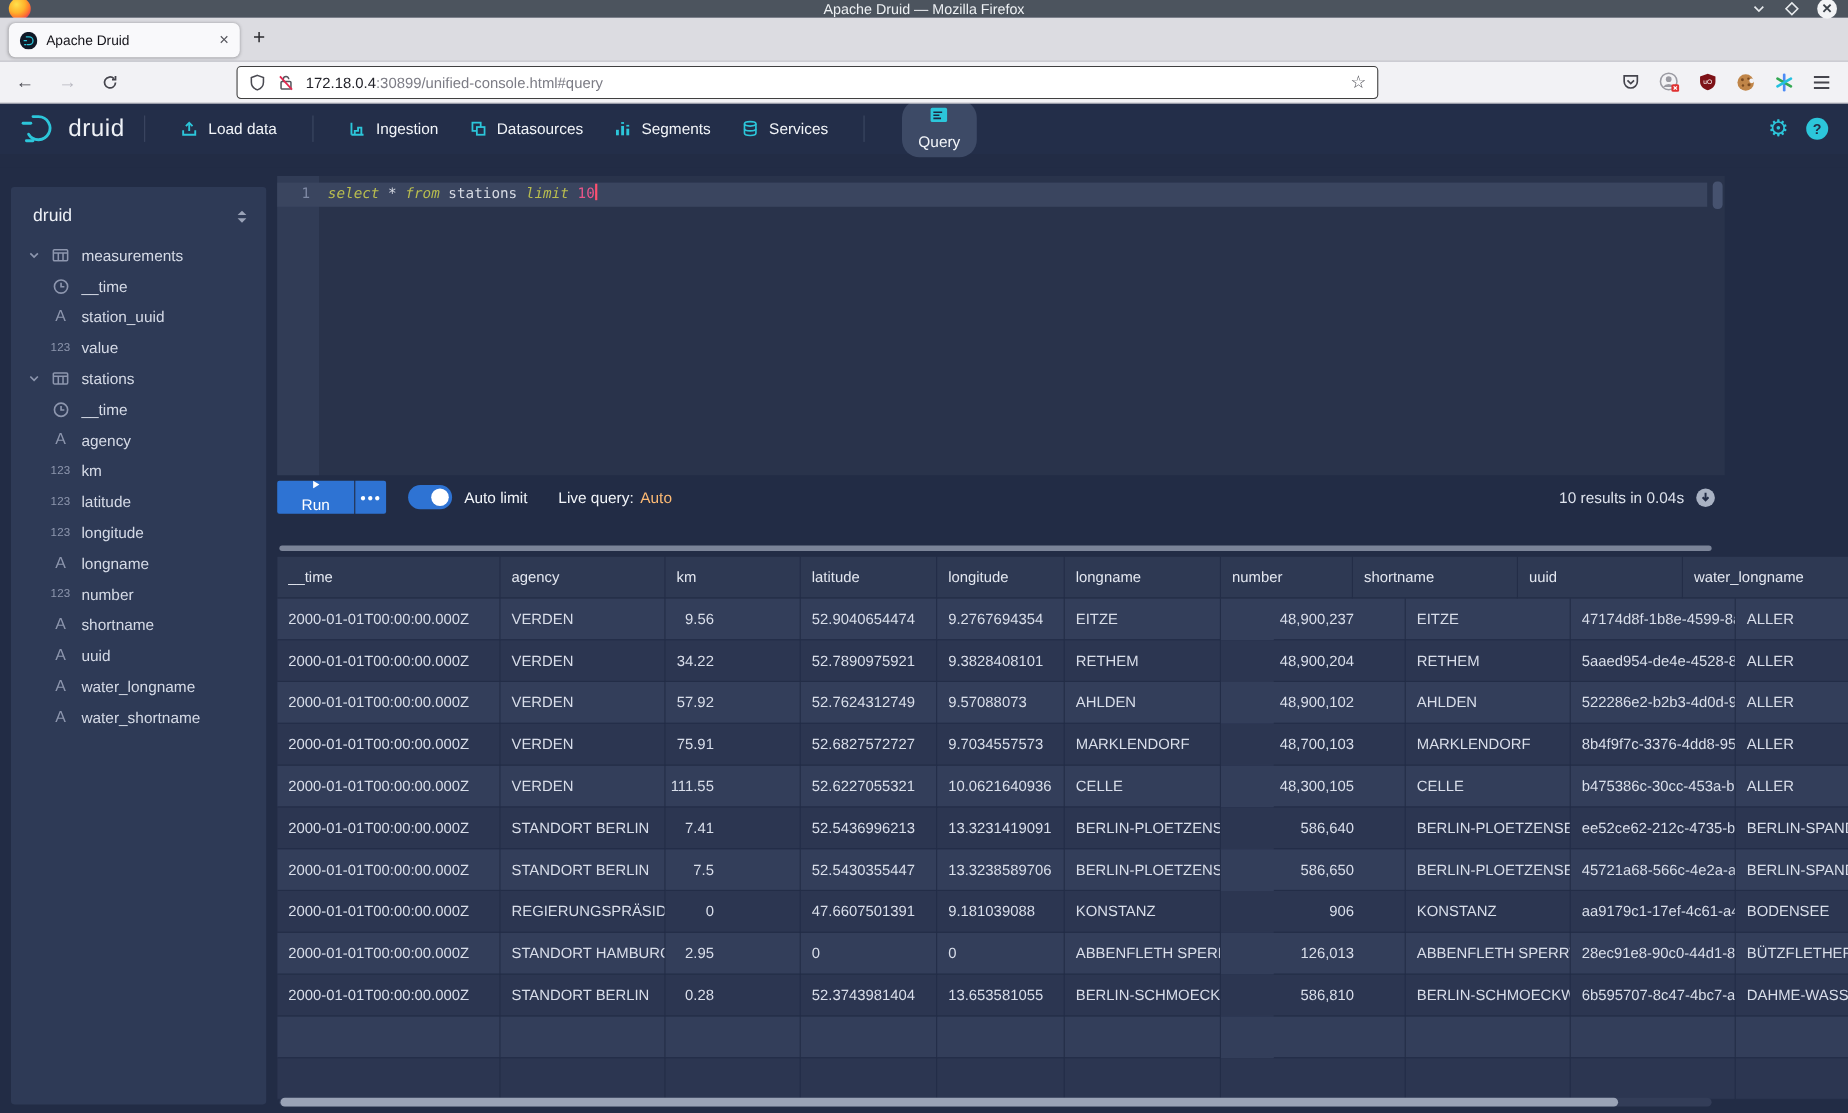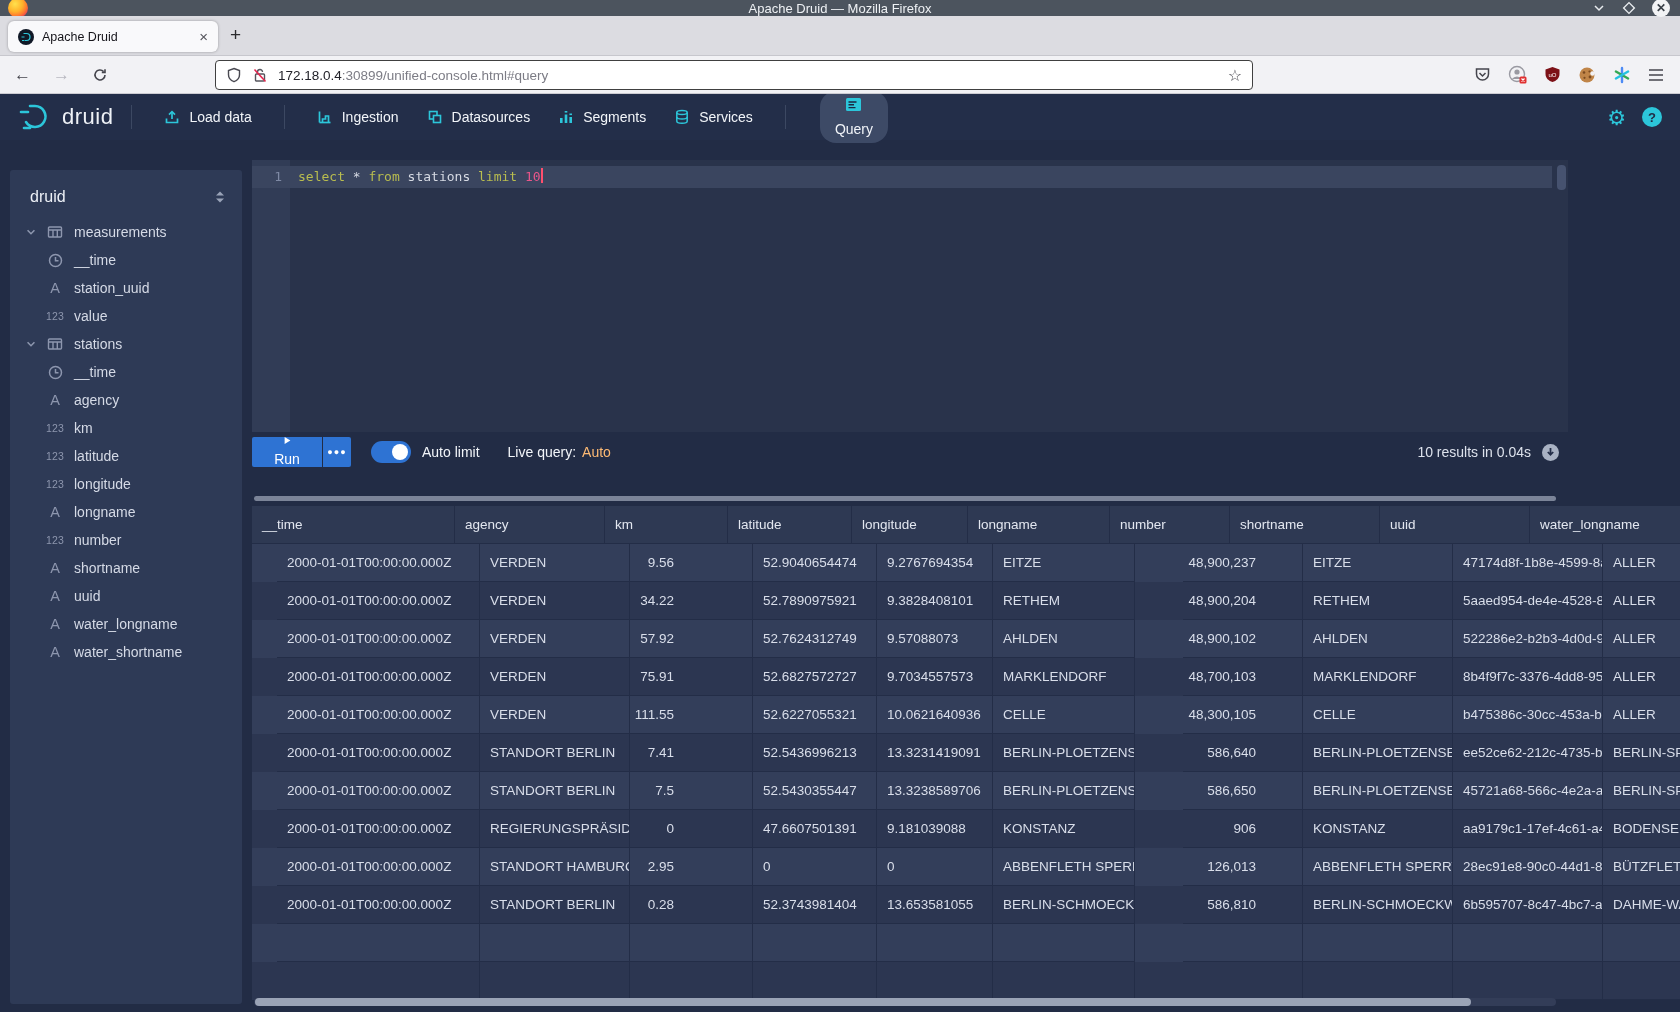--- a/index.html
+++ b/index.html
@@ -75,7 +75,7 @@
   .active-line { position:absolute; left:0; top:6px; width:1300px; height:22px; background:#3a455f; }
   .line-no { position:absolute; left:0; top:6px; width:30px; text-align:right; color:#7e89a4; line-height:22px; }
   .code-line { position:absolute; left:46px; top:6px; line-height:22px; color:#d6dae3; white-space:pre; }
-  .tok-kw { color:#b9bd4f; } .tok-num { color:#e8568a; } .tok-ident { color:#d6dae3; } .tok-plain { color:#d6dae3; }
+  .tok-kw { color:#b9bd4f;font-style:italic; } .tok-num { color:#e8568a; } .tok-ident { color:#d6dae3; } .tok-plain { color:#d6dae3; }
   .cursor { display:inline-block; width:2px; height:15px; background:#ff4f6e; vertical-align:-2px; }
   .editor-vscroll { position:absolute; right:2px; top:5px; width:9px; height:25px; background:#46526f; border-radius:4px; }
 

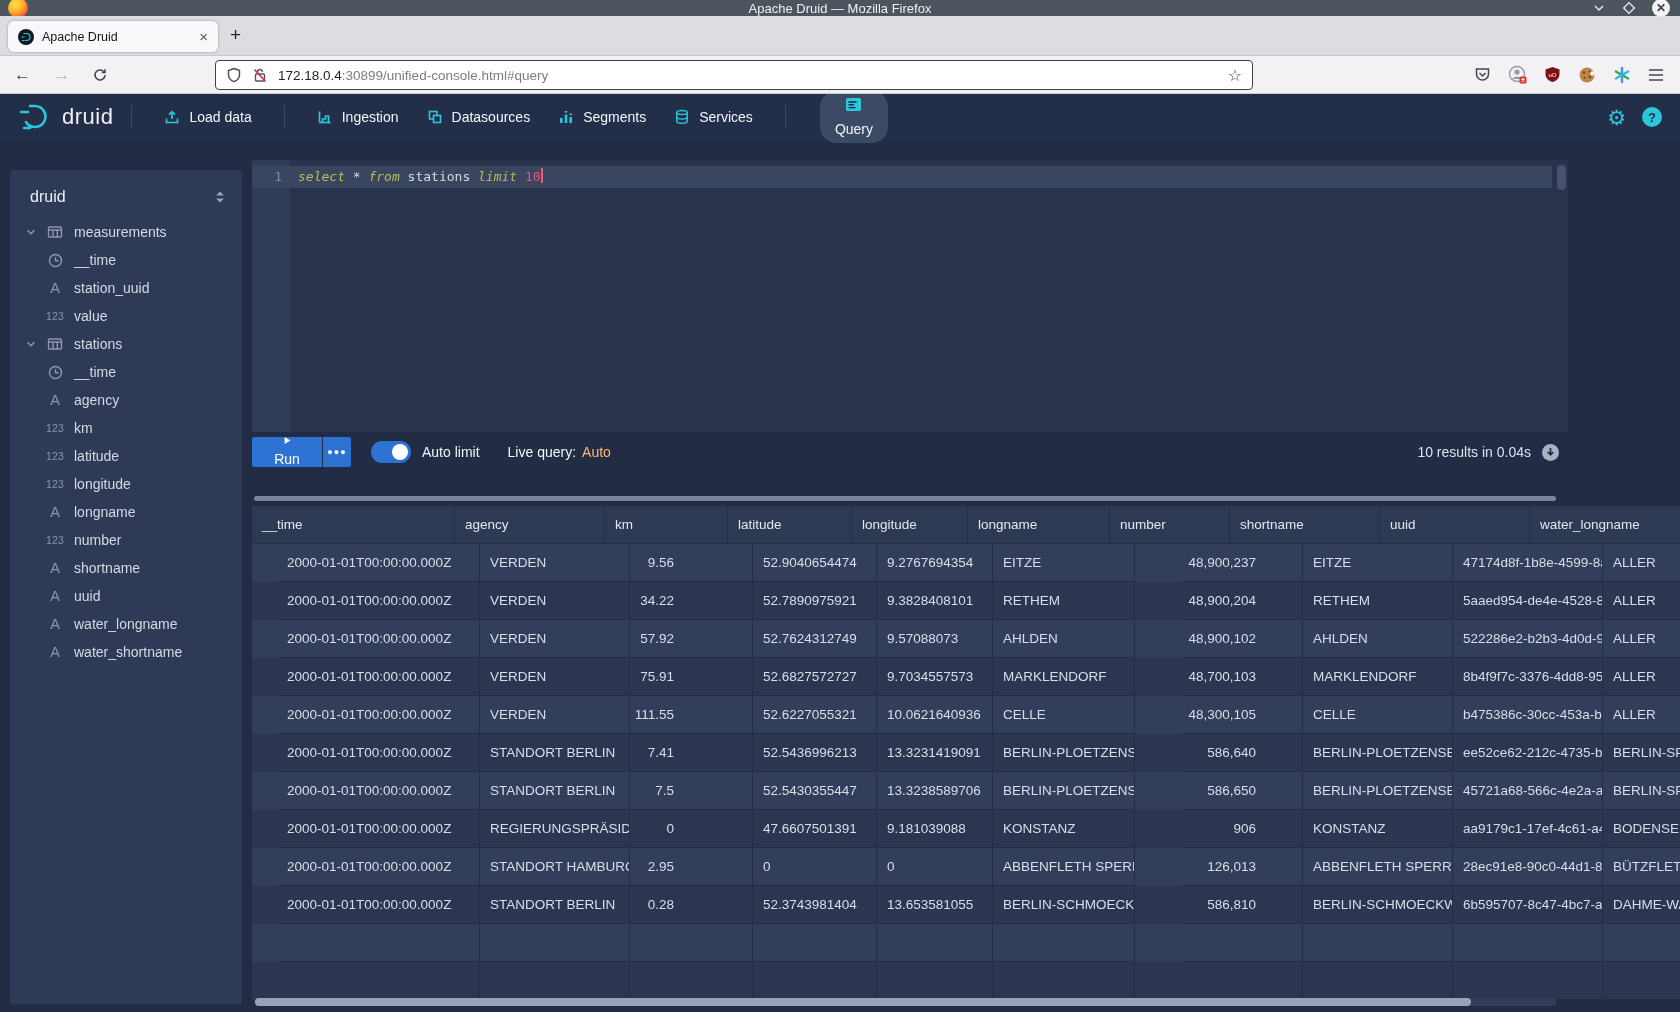--- a/index.html
+++ b/index.html
@@ -99,7 +99,7 @@
   
   .results { position:absolute; left:0; top:346px; right:0; bottom:0; overflow:hidden; }
   .thead { display:flex; height:38px; background:#2e3953; }
-  .tbody .trow { display:flex; height:38px;padding-left:25px; }
+  .tbody .trow { display:flex; height:38px; }
   .tbody .trow:nth-child(odd) { background:#333e5a; }
   .tbody .trow:nth-child(even) { background:#2c3651; }
   .cell { flex:none; padding:0 6px 0 10px; line-height:38px; white-space:nowrap; overflow:hidden;

